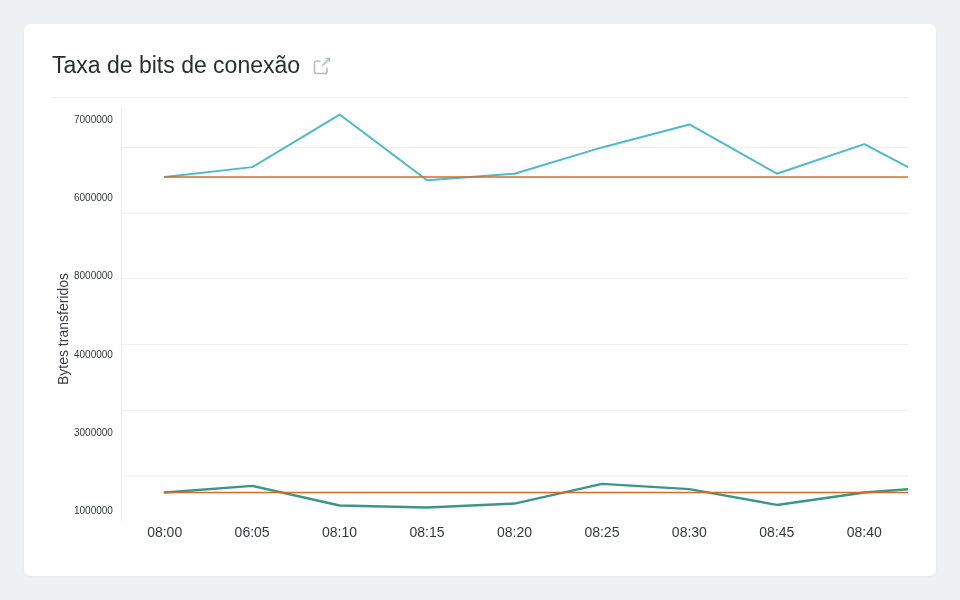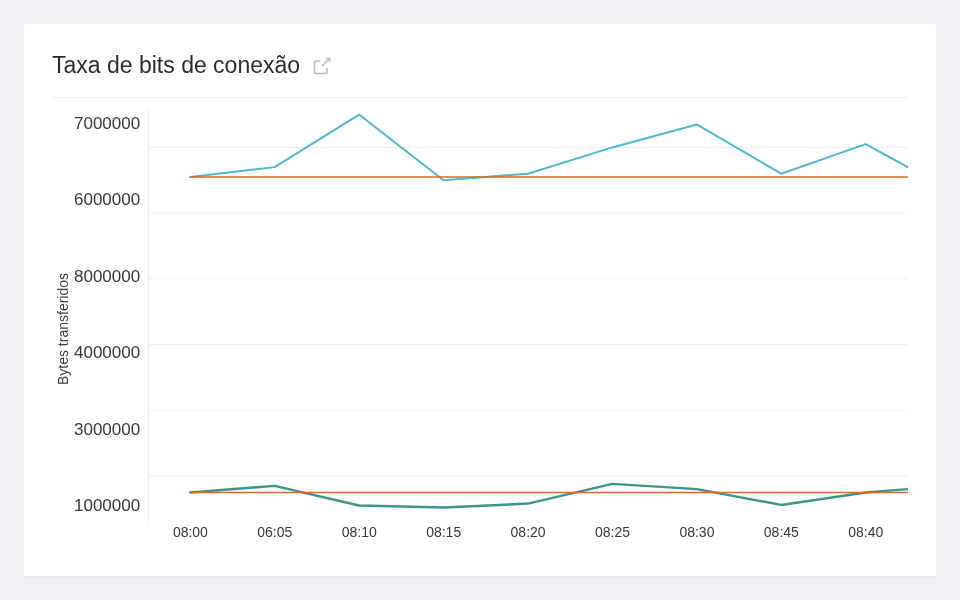--- a/index.html
+++ b/index.html
@@ -21,6 +21,7 @@
       height: 100%;
       padding: 28px 28px 24px 28px;
       box-shadow: 0 1px 3px rgba(0,0,0,0.04);
+      border-radius: 7px;
     }
     .header {
       display: flex;

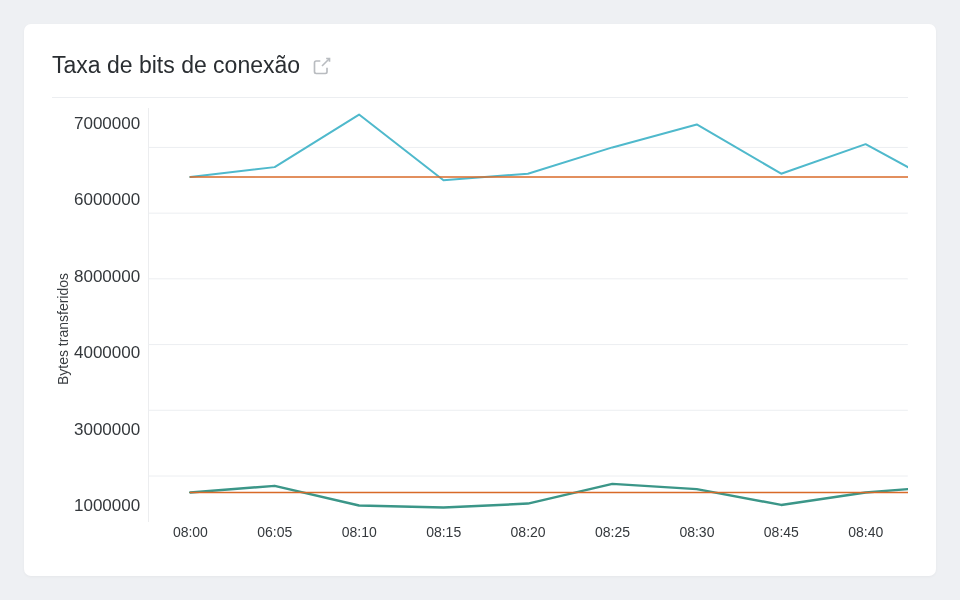--- a/index.html
+++ b/index.html
@@ -64,7 +64,7 @@
       justify-content: space-between;
       padding: 6px 8px 34px 0;
       text-align: right;
-      font-size: 17px;
+      font-size: 10px;
       color: #34383c;
       align-items: center;
     }

